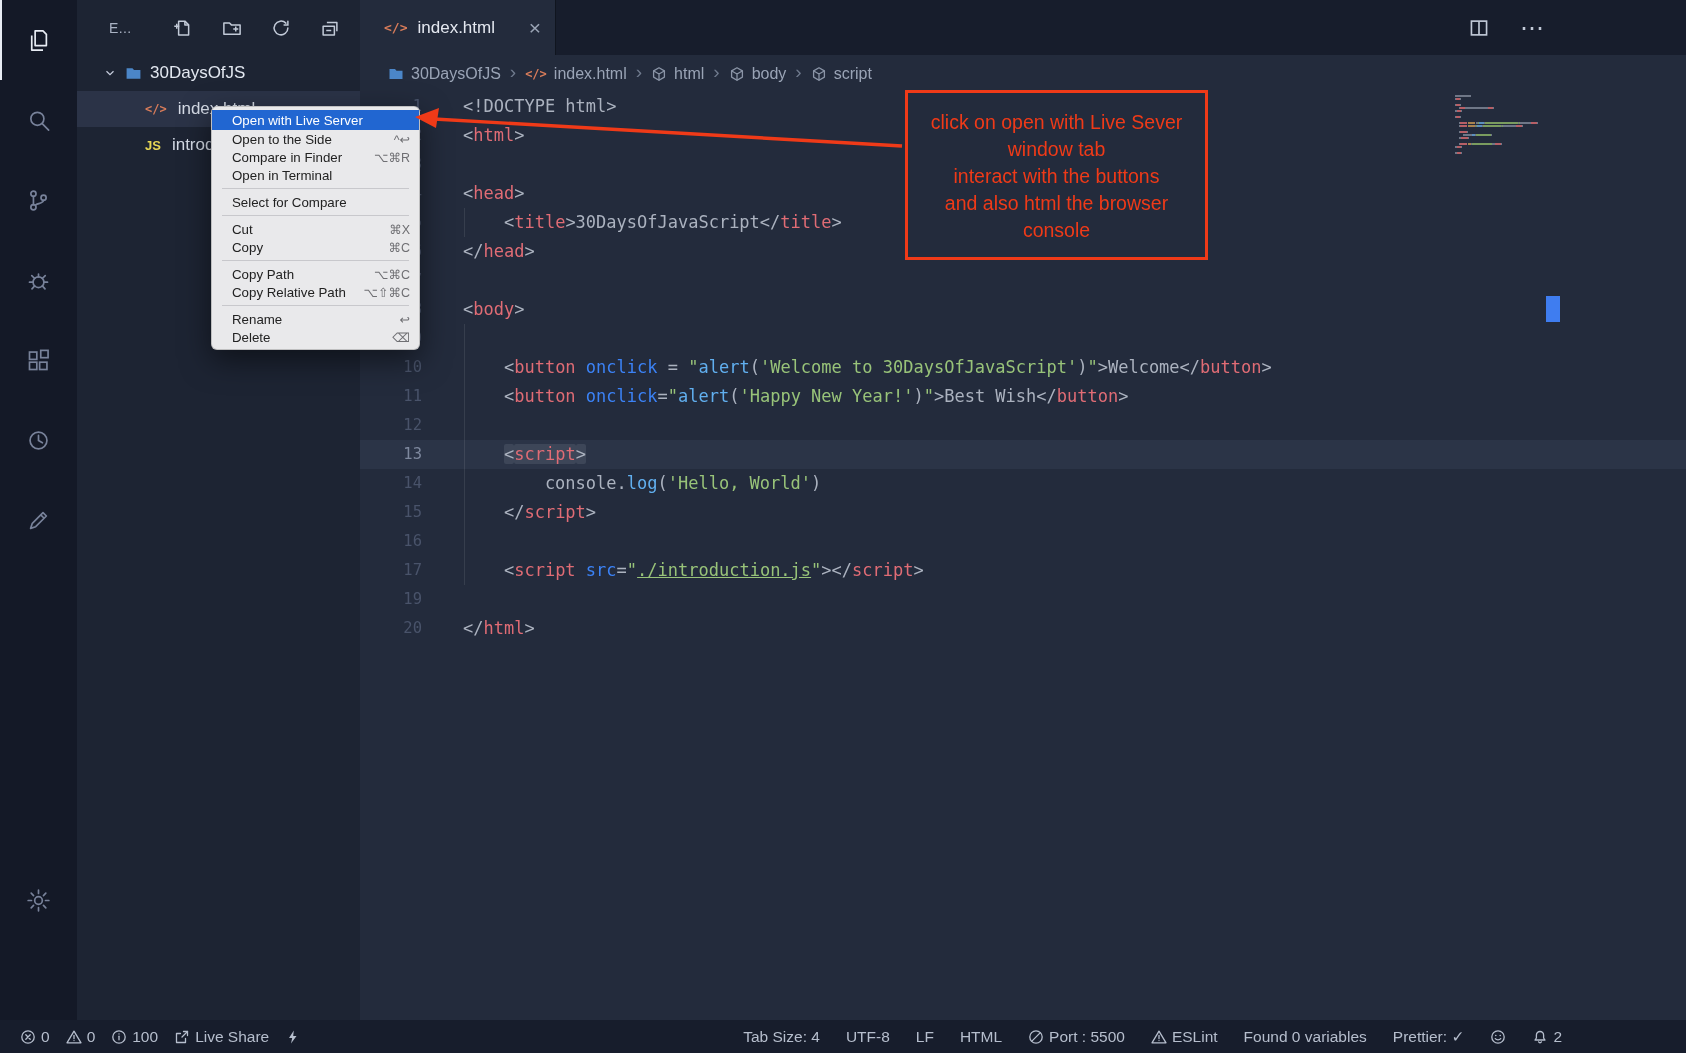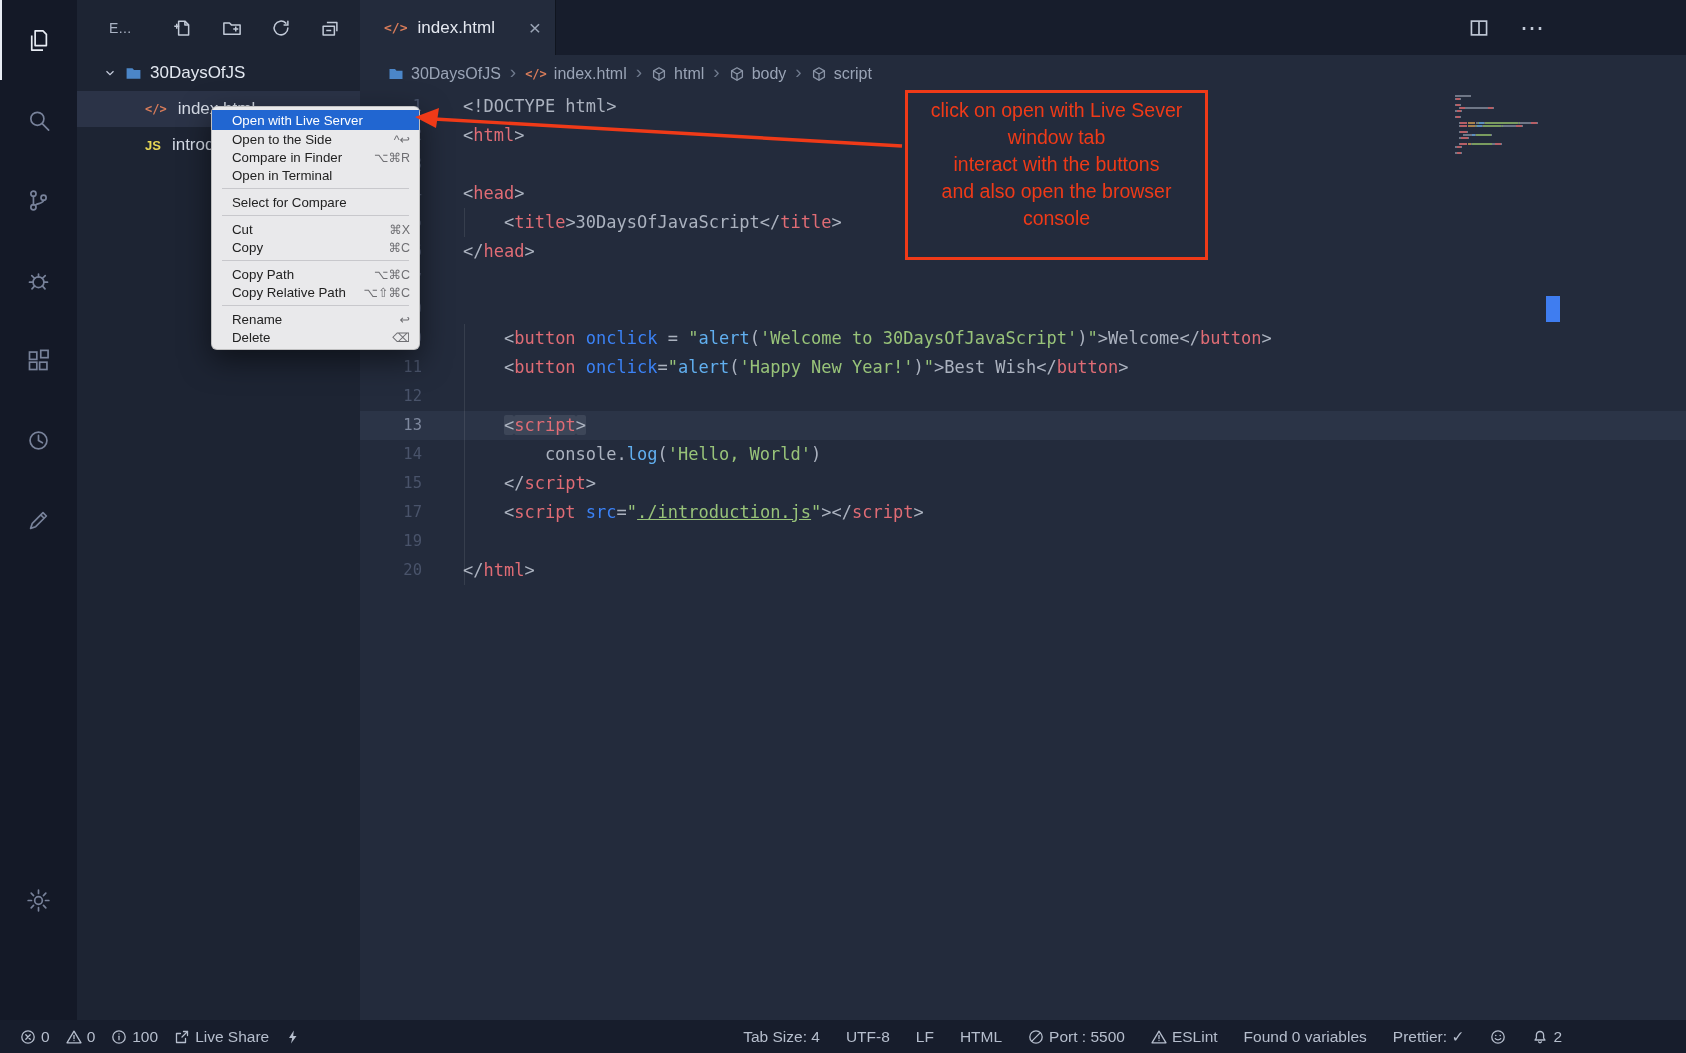--- a/index.html
+++ b/index.html
@@ -78,7 +78,7 @@
   .menu-sep { height:1px; background:#c8c8cc; margin:4px 10px; }
 
   
-  .annotation { position:absolute; left:905px; top:90px; width:303px; height:170px; border:3px solid #ef3a18; color:#ef3a18; font-size:19.5px; font-weight:500; text-align:center; line-height:27px; padding-top:4px; z-index:40; }
+  .annotation { position:absolute; left:905px; top:90px; width:303px; height:170px; border:3px solid #ef3a18; color:#ef3a18; font-size:19.5px; font-weight:500; text-align:center; line-height:27px; padding-top:16px; z-index:40; }
   .arrow { position:absolute; left:0; top:0; z-index:45; pointer-events:none; }
 
   

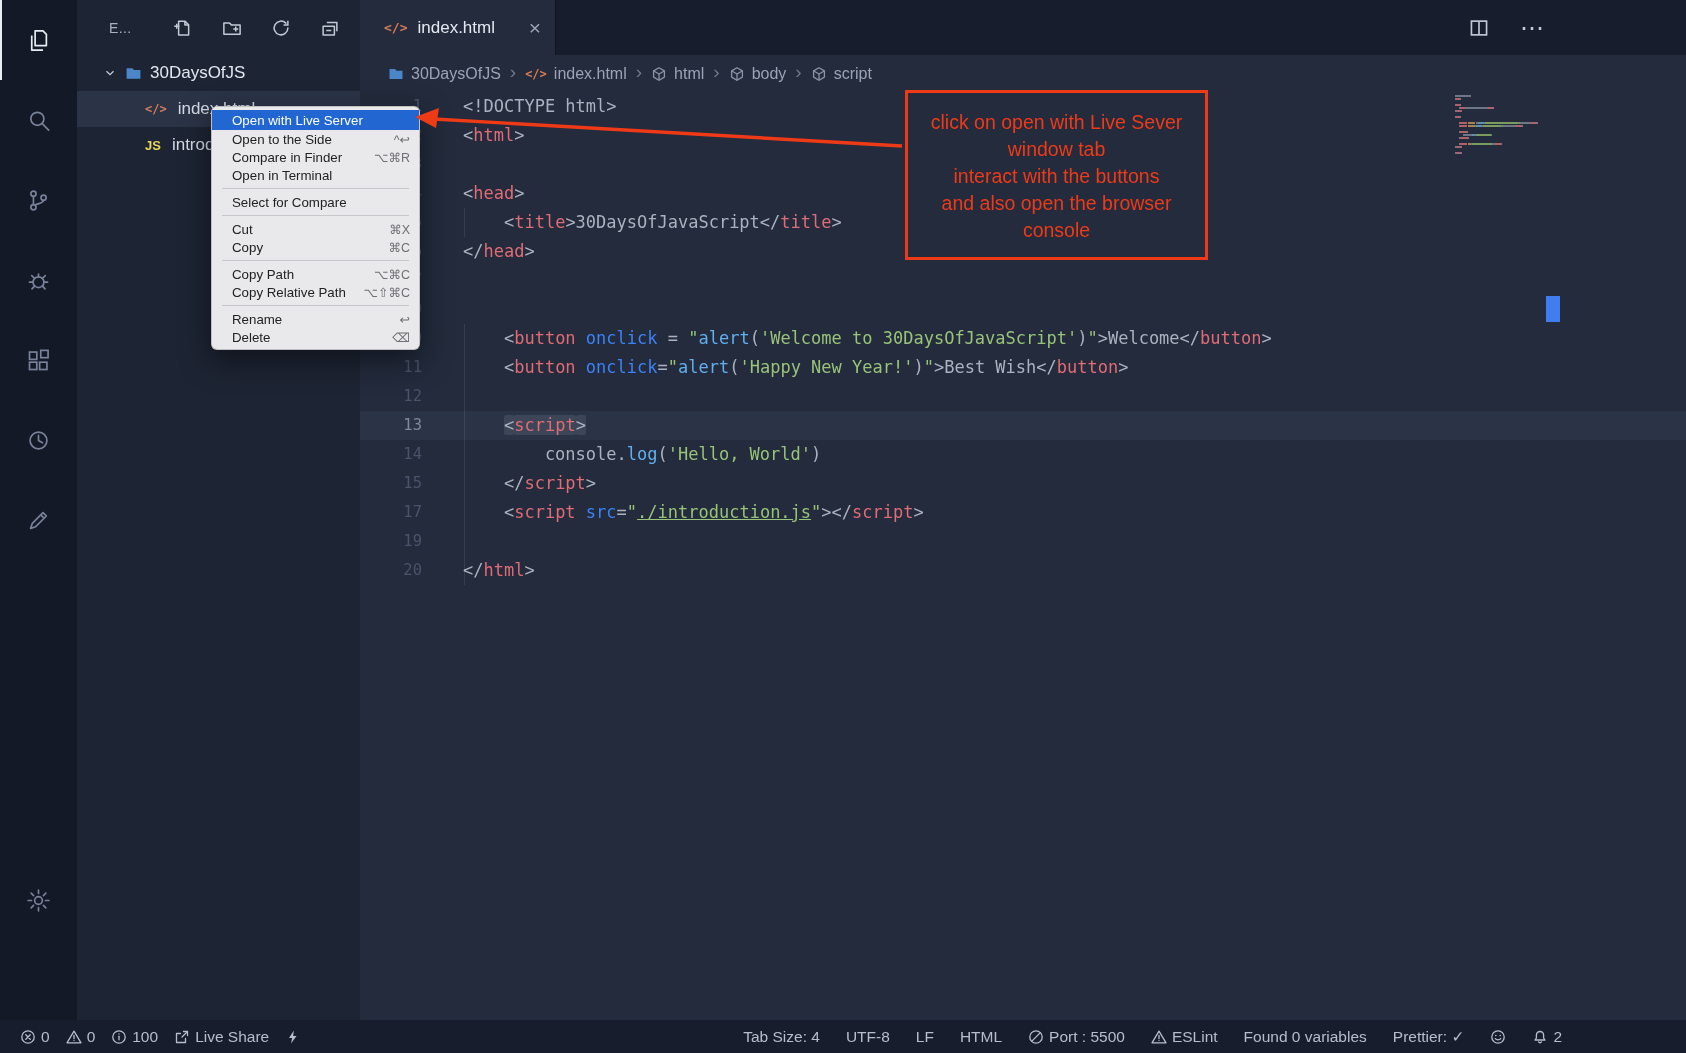--- a/index.html
+++ b/index.html
@@ -401,7 +401,7 @@
       <div>click on open with Live Sever</div>
       <div>window tab</div>
       <div>interact with the buttons</div>
-      <div>and also open the browser</div>
+      <div>and also html the browser</div>
       <div>console</div>
     </div>
 </div>

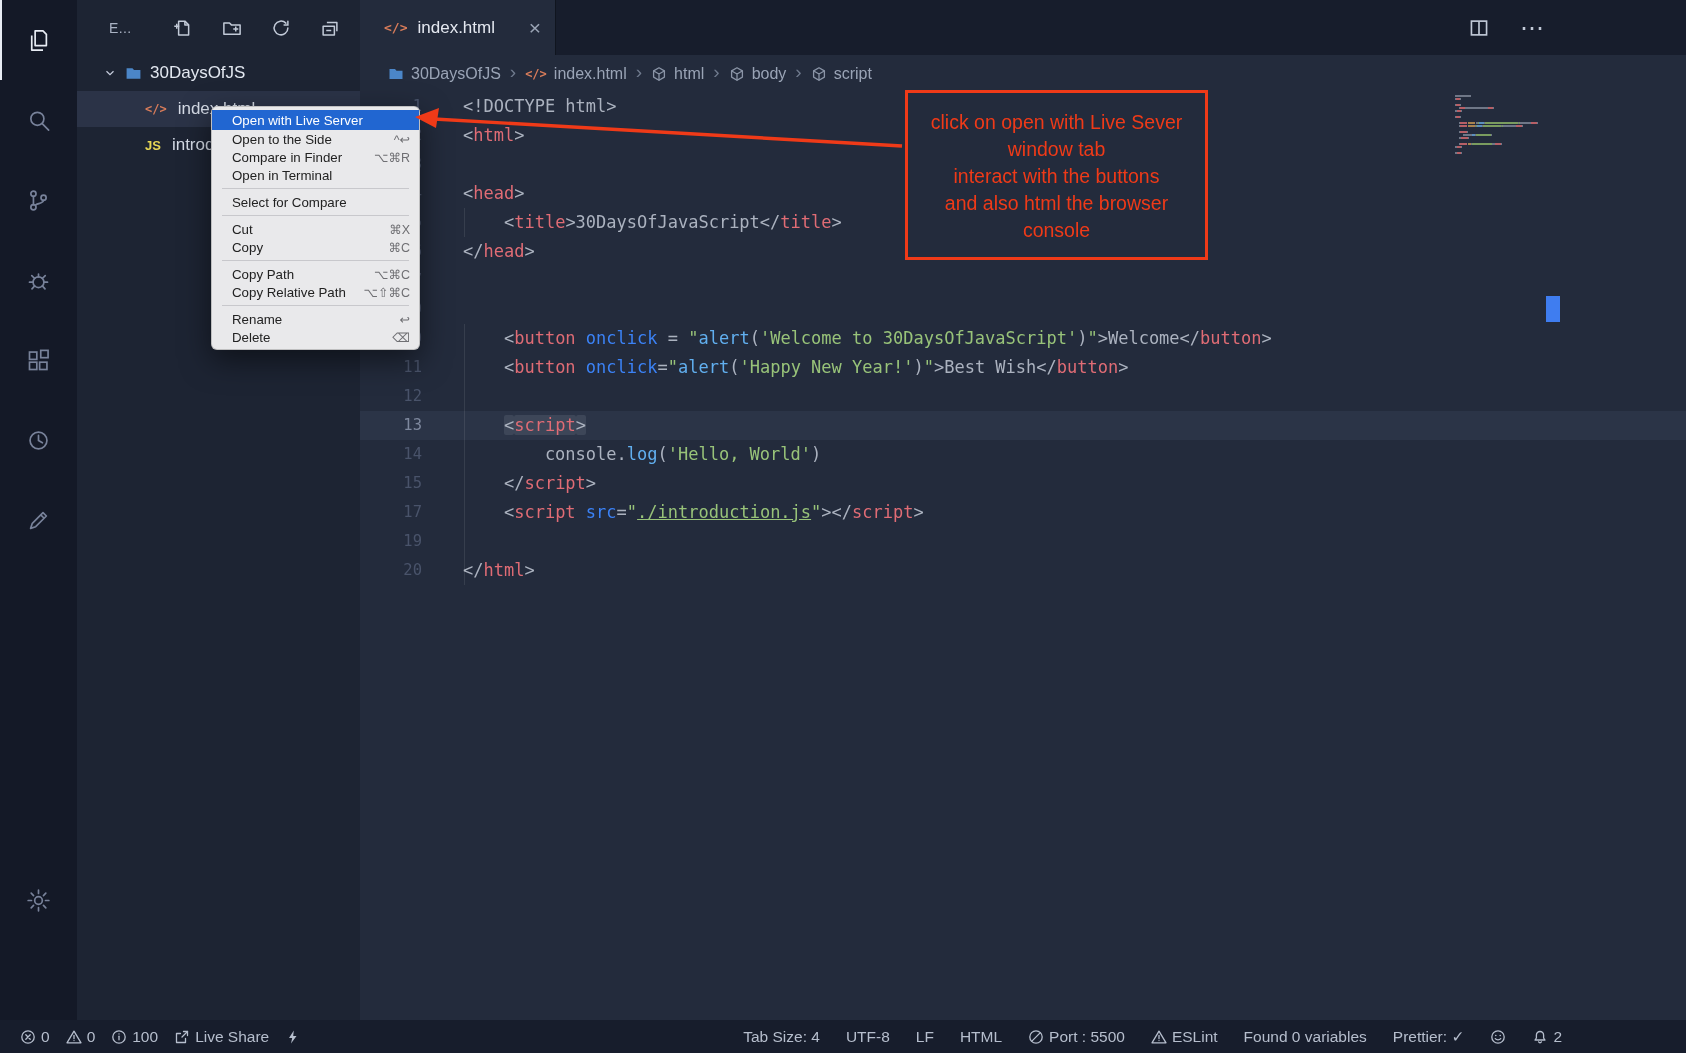--- a/index.html
+++ b/index.html
@@ -274,6 +274,10 @@
         <div class="cl">
           <span class="gut">7</span>
           <span class="ct"></span>
+        </div>
+        <div class="cl">
+          <span class="gut">8</span>
+          <span class="ct"><span class="pln">&lt;</span><span class="tag">body</span><span class="pln">&gt;</span></span>
         </div>
         <div class="cl">
           <span class="gut">9</span>

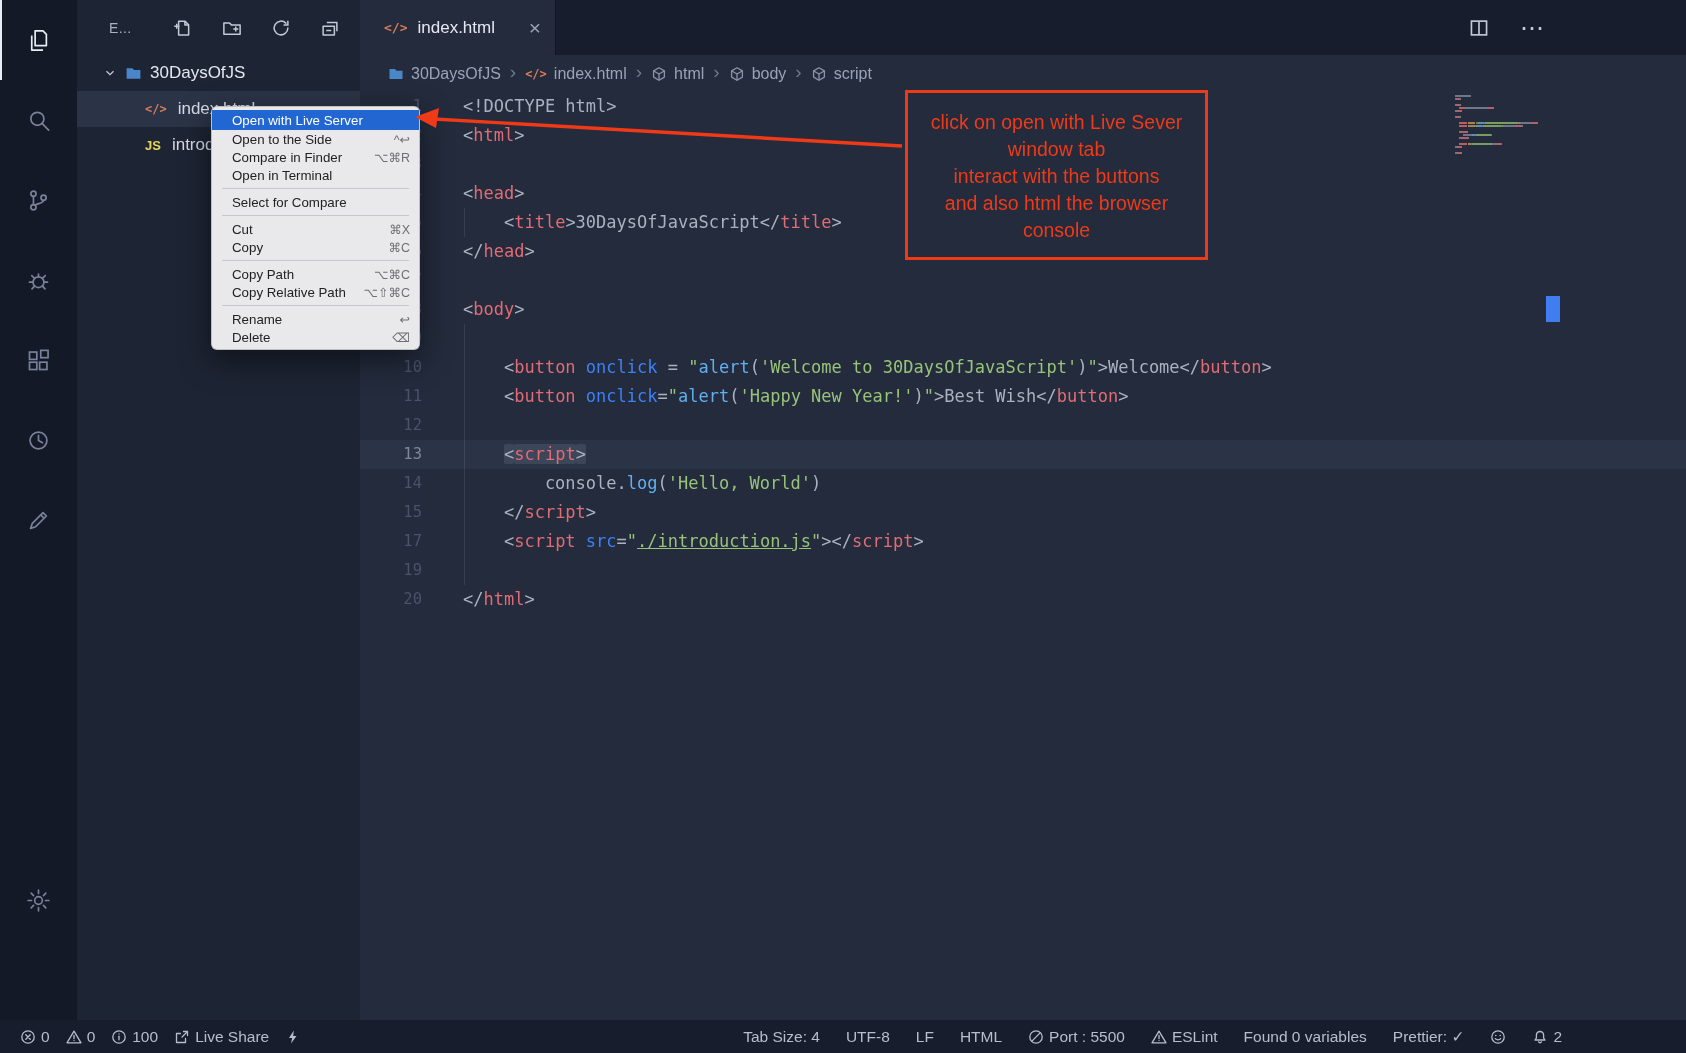--- a/index.html
+++ b/index.html
@@ -306,6 +306,10 @@
         <div class="cl">
           <span class="gut">15</span>
           <span class="ct"><span class="pln">    &lt;/</span><span class="tag">script</span><span class="pln">&gt;</span></span>
+        </div>
+        <div class="cl">
+          <span class="gut">16</span>
+          <span class="ct"></span>
         </div>
         <div class="cl">
           <span class="gut">17</span>

